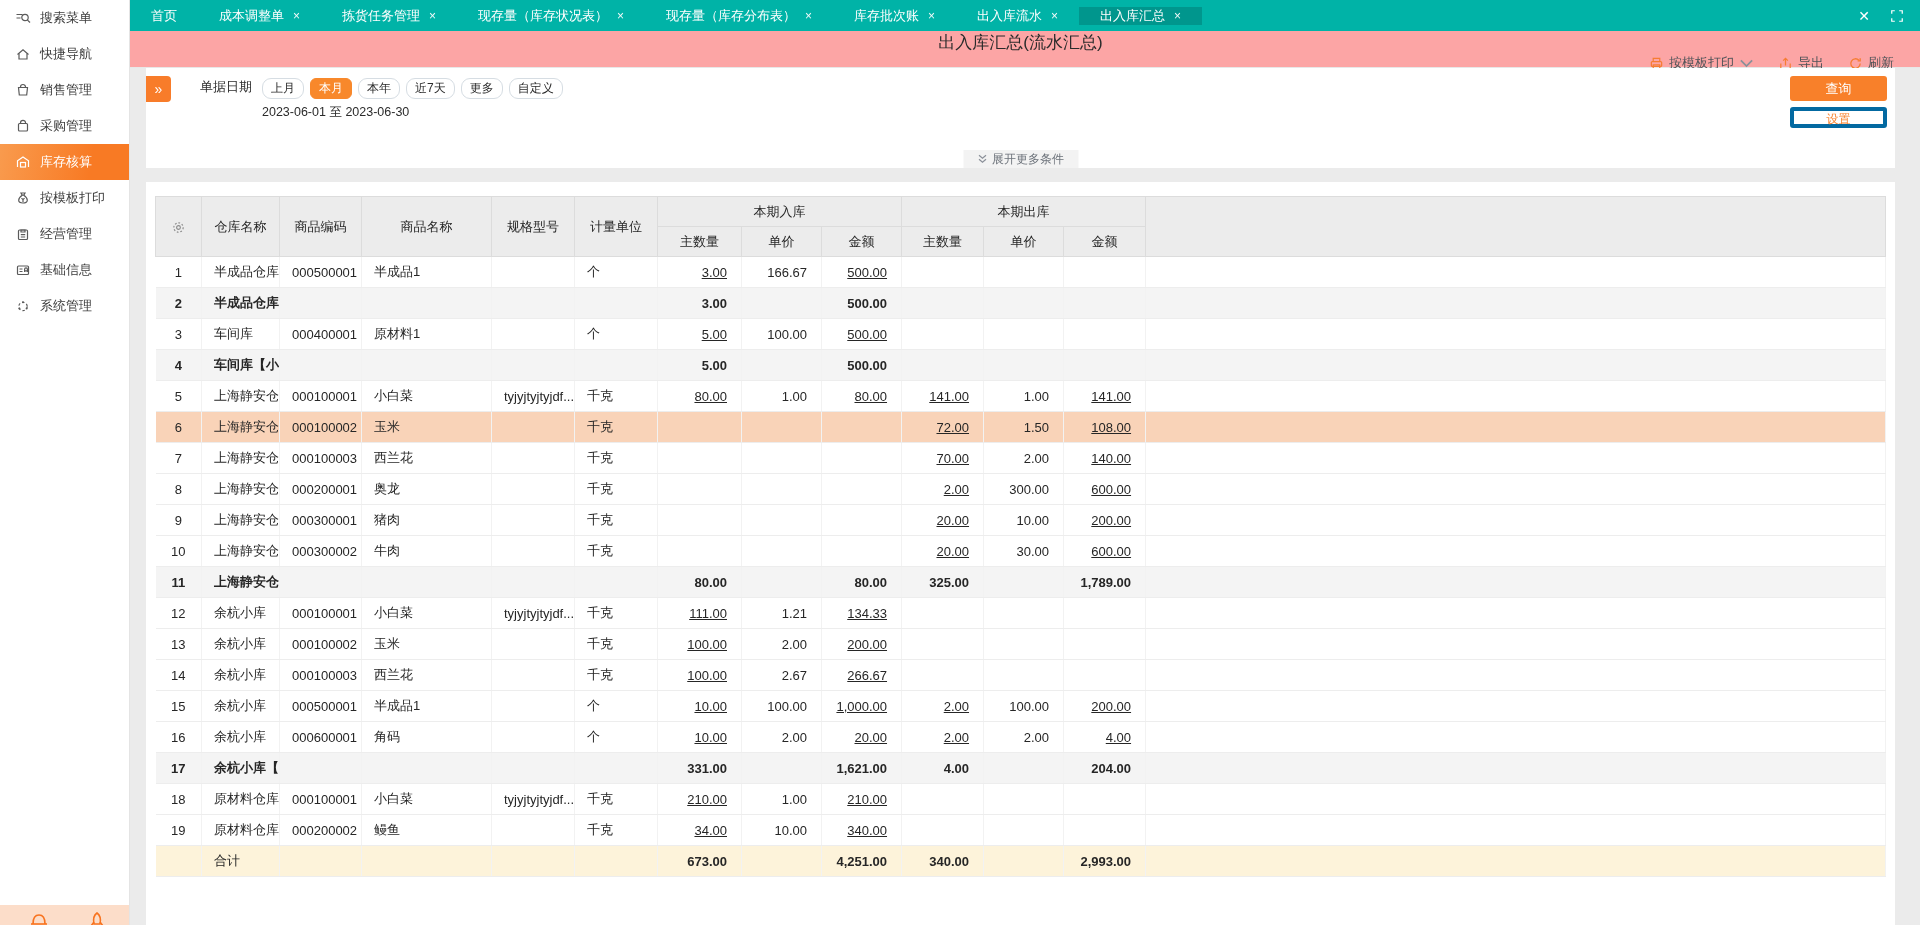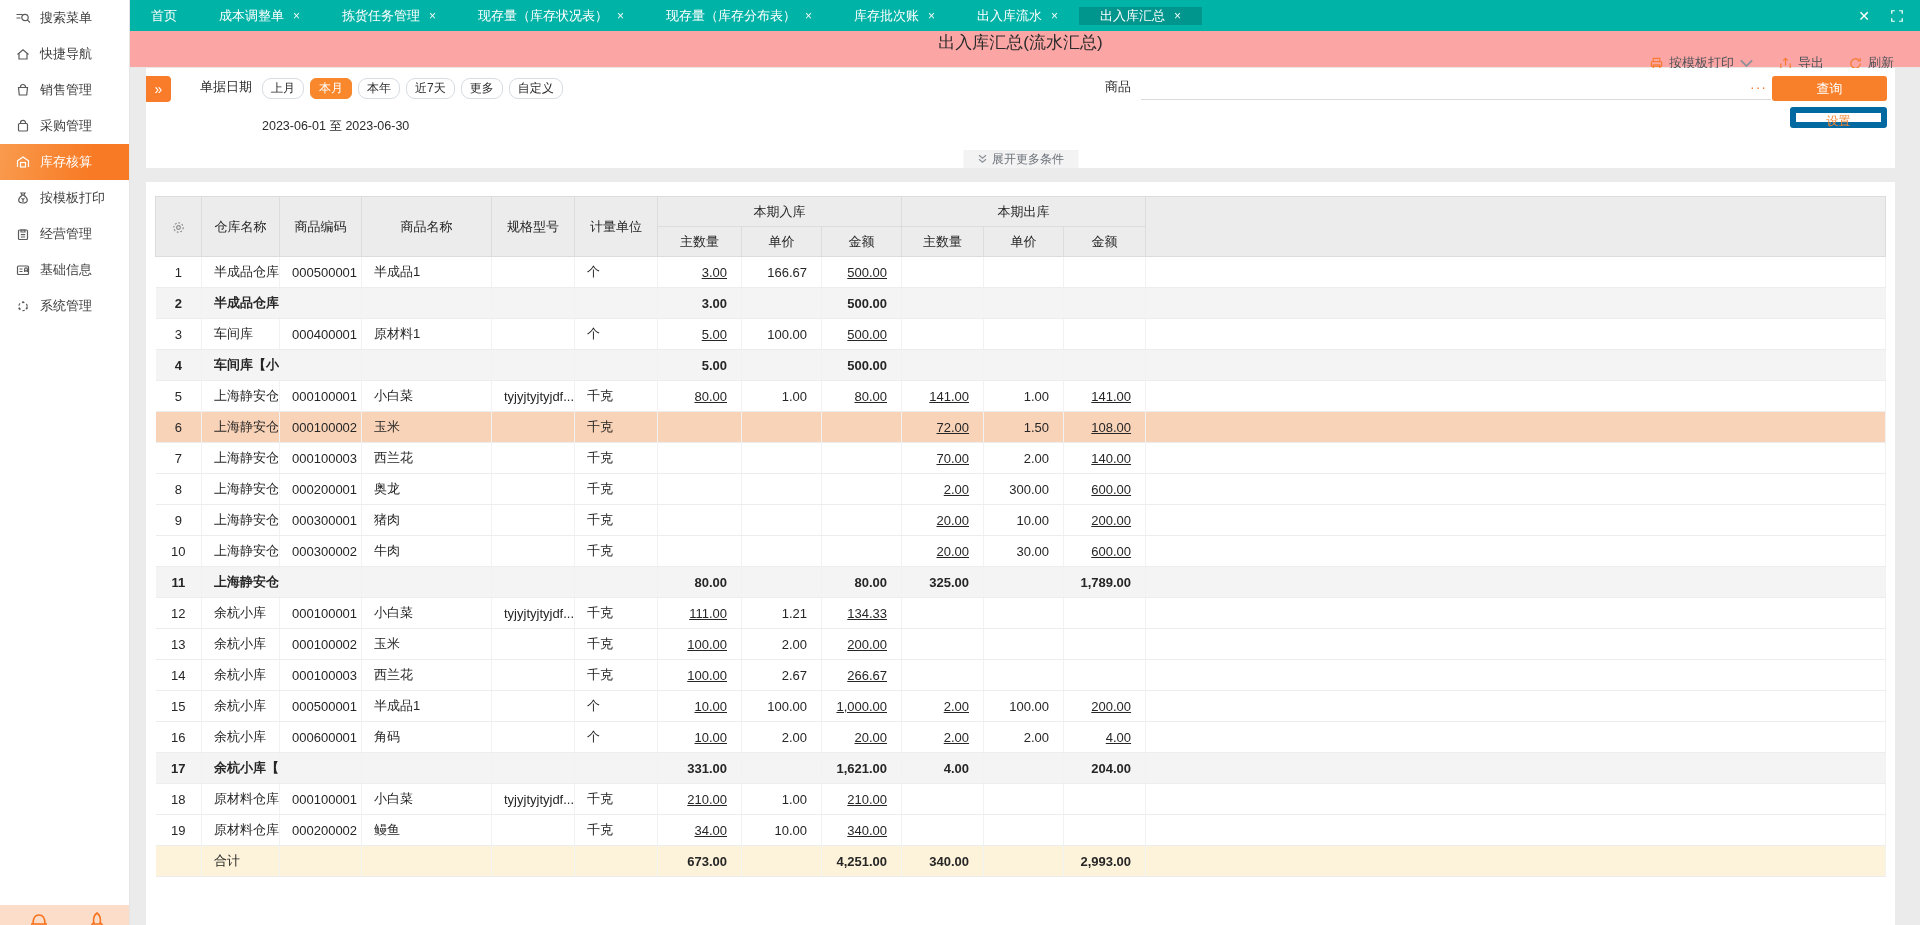--- a/index.html
+++ b/index.html
@@ -289,12 +289,6 @@
     </div>
 
 
-    <div class="f-prod">
-      <span class="f-label">商品</span>
-      <div class="uline" style="width:630px">
-        <span class="dots">···</span>
-      </div>
-    </div>
 
     <div class="f-actions">
       <button class="btn-primary">查询</button>

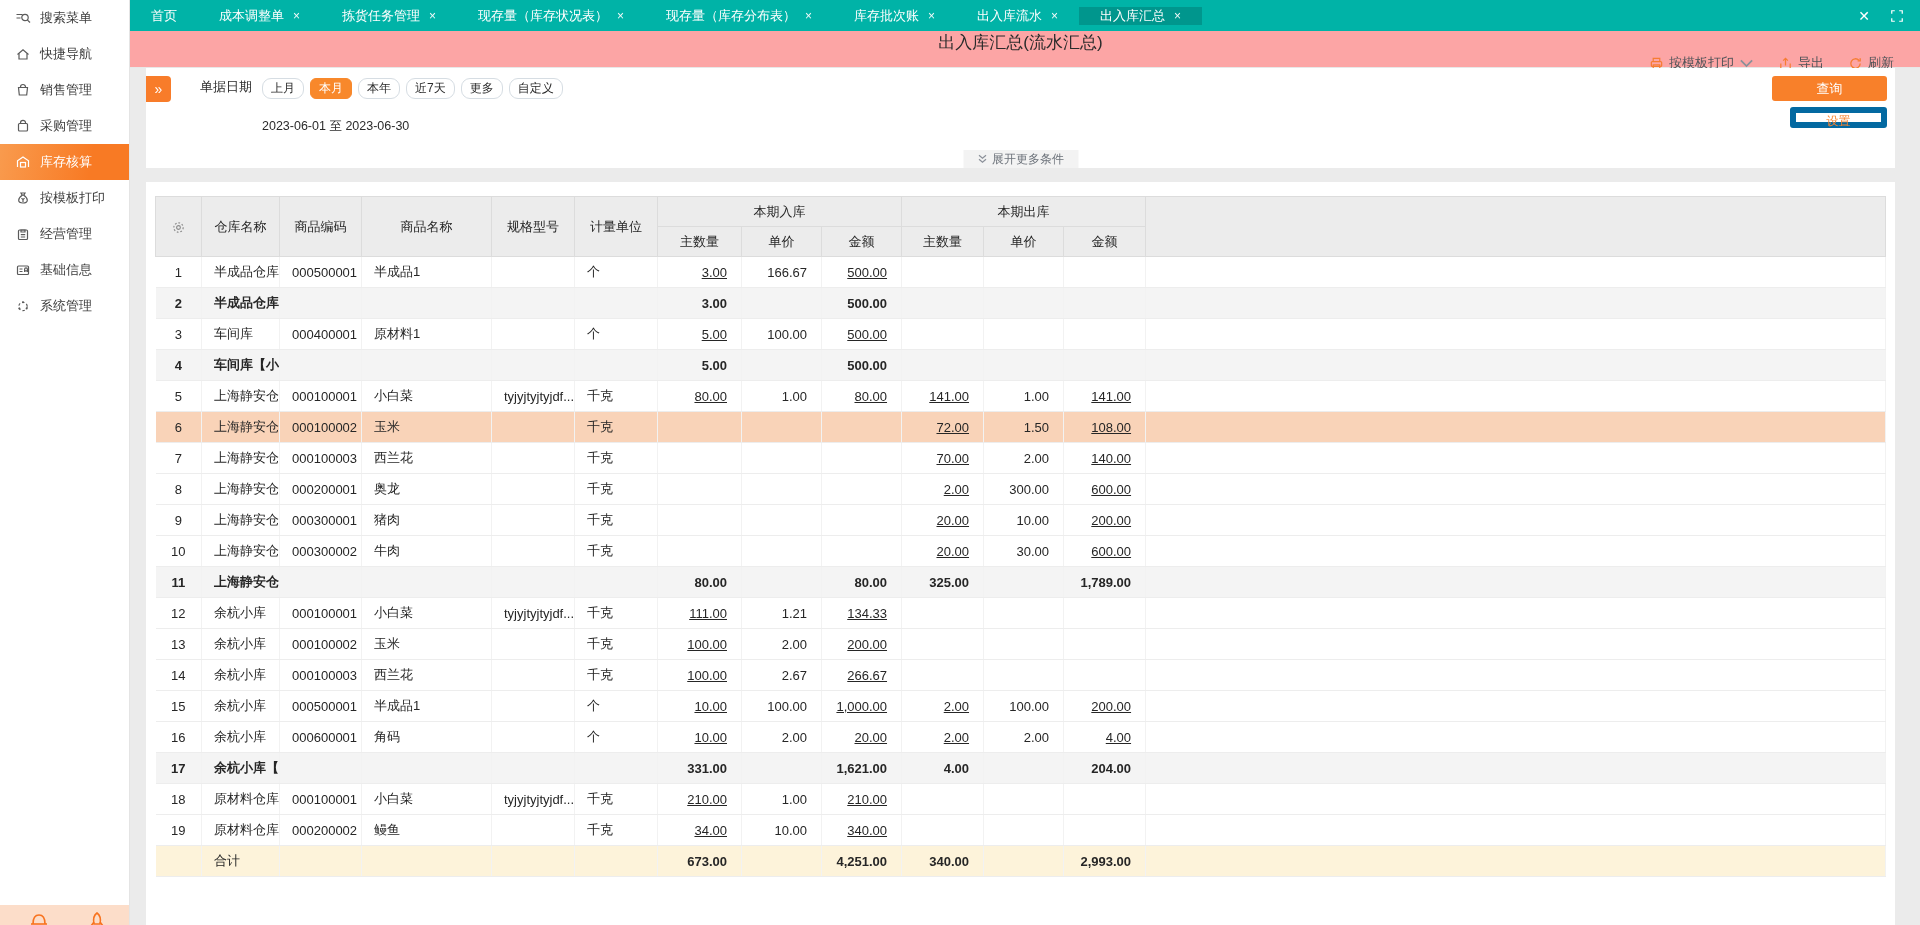--- a/index.html
+++ b/index.html
@@ -59,7 +59,7 @@
   .uline .chev svg { width:12px; height:12px; }
   .uline .dots { position:absolute; right:4px; top:1px; color:#f67d33; font-size:14px; letter-spacing:1px; }
   .f-actions { position:absolute; right:8px; top:8px; display:flex; flex-direction:column; gap:6px; align-items:flex-end; }
-  .btn-primary { width:115px; height:25px; background:#f8802a; color:#fff; border:none;
+  .btn-primary { width:97px; height:25px; background:#f8802a; color:#fff; border:none;
     border-radius:3px; font-size:13px; cursor:pointer; font-family:inherit; }
   .btn-ghost { width:97px; height:21px; background:#fff; color:#f8802a;
     border:6px solid #0369a1; border-radius:3px; font-size:12px; cursor:pointer; font-family:inherit; }

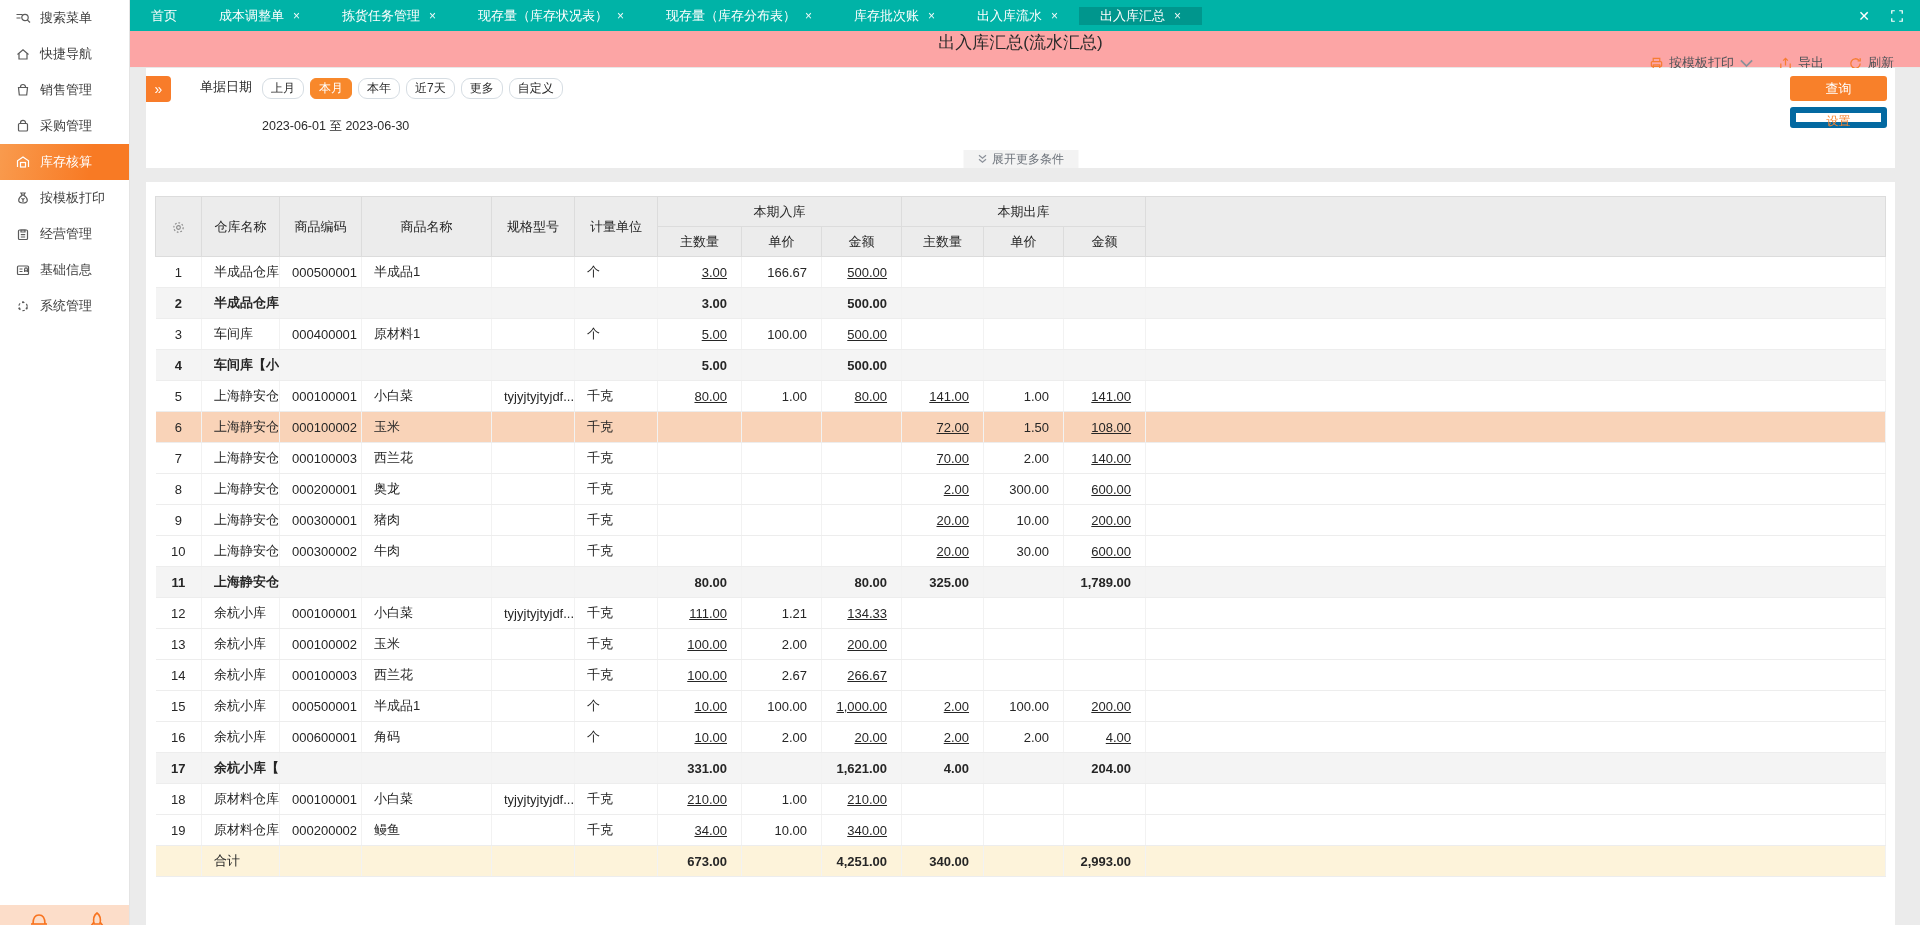--- a/index.html
+++ b/index.html
@@ -51,7 +51,7 @@
   .pill { font-size:12px; color:#2b2b2b; border:1px solid #d6dde3; border-radius:9px;
     padding:1px 8px; cursor:pointer; white-space:nowrap; background:#fff; }
   .pill.selected { background:#f8882b; border-color:#f8882b; color:#fff;border-radius:6px; }
-  .date-range { font-size:12.5px; color:#2b2b2b; margin-top:19px; }
+  .date-range { font-size:12.5px; color:#2b2b2b; margin-top:5px; }
   .f-type { position:absolute; left:494px; top:10px; display:flex; align-items:flex-start; }
   .f-prod { position:absolute; left:959px; top:10px; display:flex; align-items:flex-start; }
   .uline { position:relative; border-bottom:1px solid #d9d9d9; height:22px; cursor:pointer; }

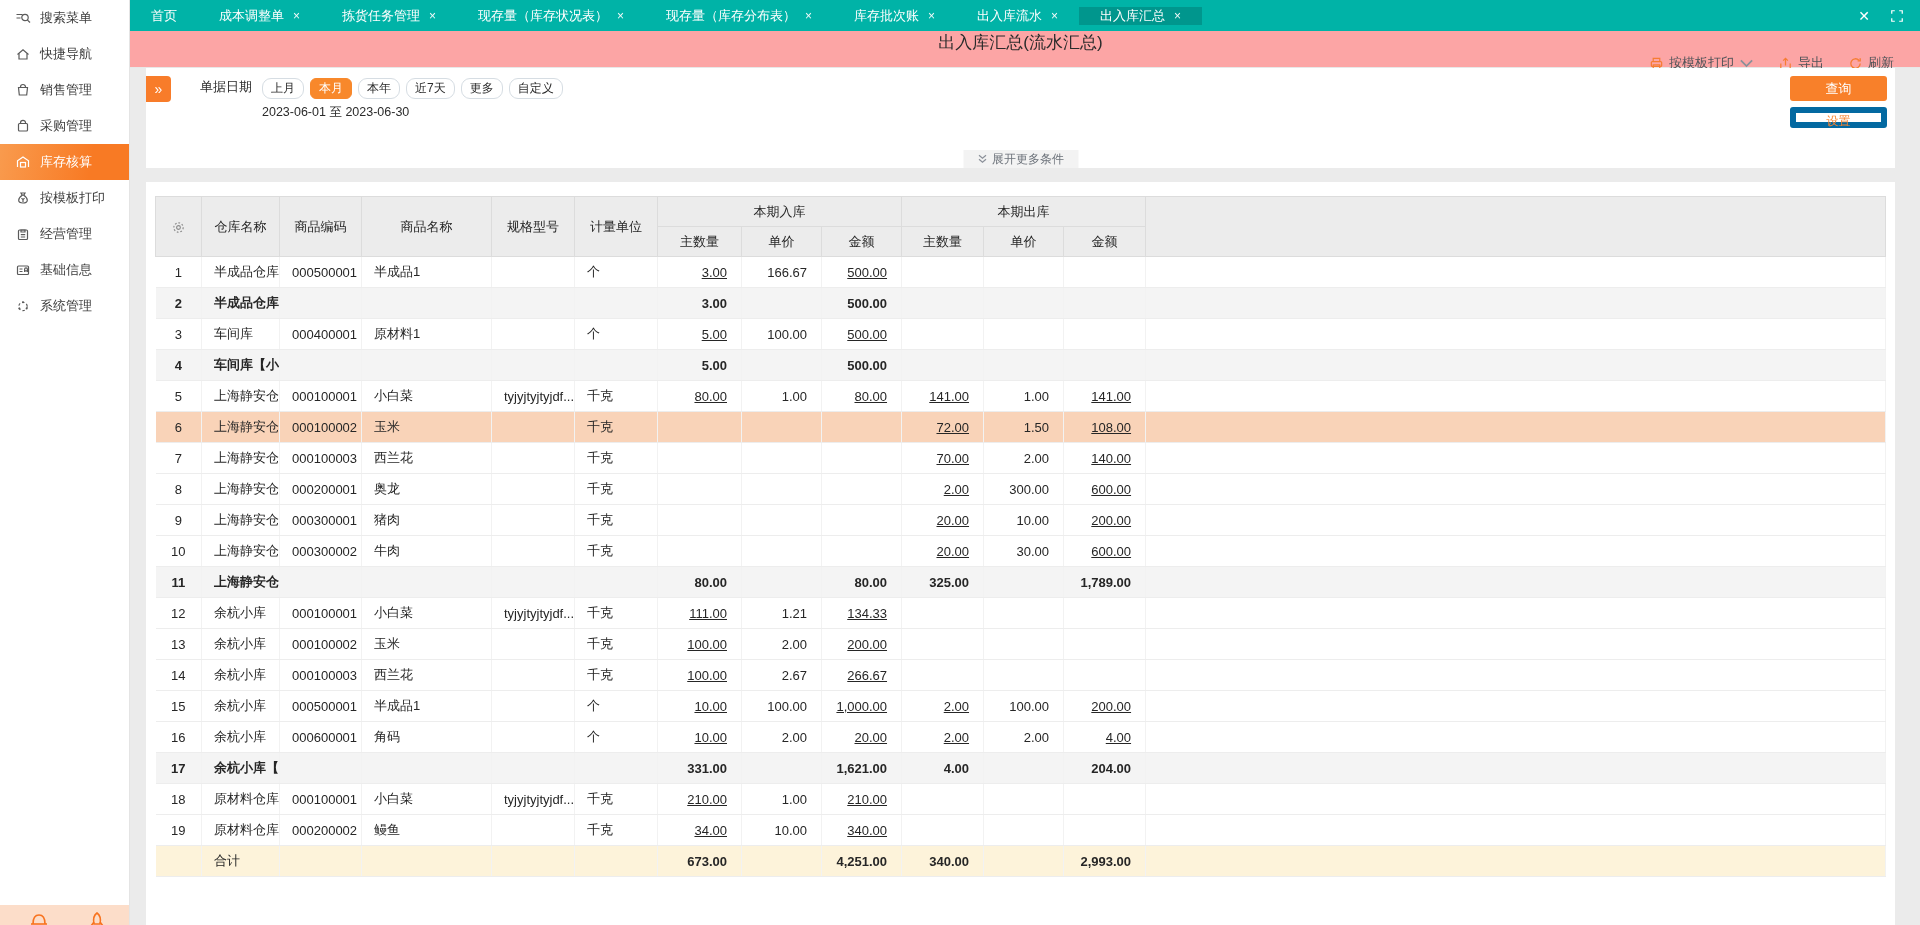--- a/index.html
+++ b/index.html
@@ -62,7 +62,7 @@
   .btn-primary { width:97px; height:25px; background:#f8802a; color:#fff; border:none;
     border-radius:3px; font-size:13px; cursor:pointer; font-family:inherit; }
   .btn-ghost { width:97px; height:21px; background:#fff; color:#f8802a;
-    border:6px solid #0369a1; border-radius:3px; font-size:12px; cursor:pointer; font-family:inherit; }
+    border:4px solid #0369a1; border-radius:3px; font-size:12px; cursor:pointer; font-family:inherit; }
   .expand-bar { position:absolute; bottom:0; left:50%; transform:translateX(-50%);
     height:18px; padding:0 14px; background:#f3f3f3; color:#6d737b; font-size:12px;
     display:flex; align-items:center; gap:5px; cursor:pointer; white-space:nowrap; }

